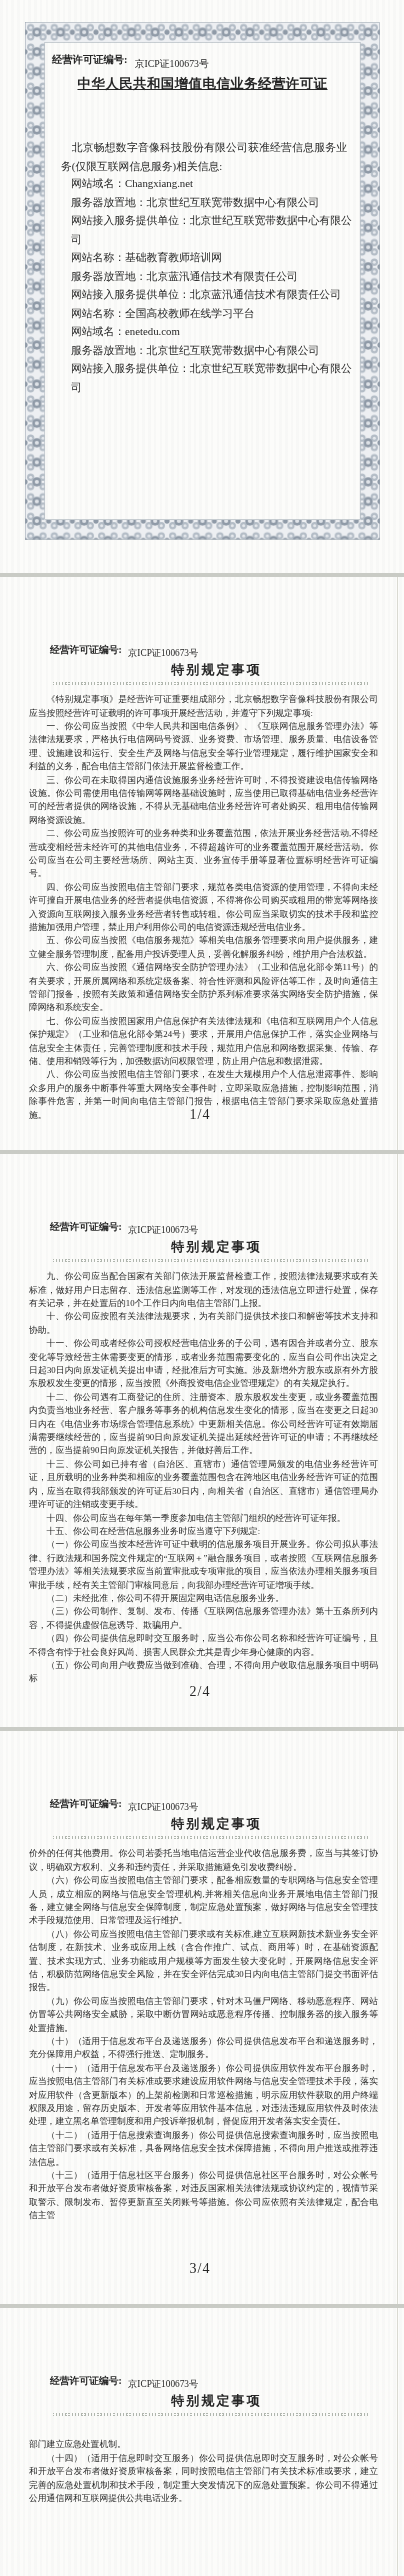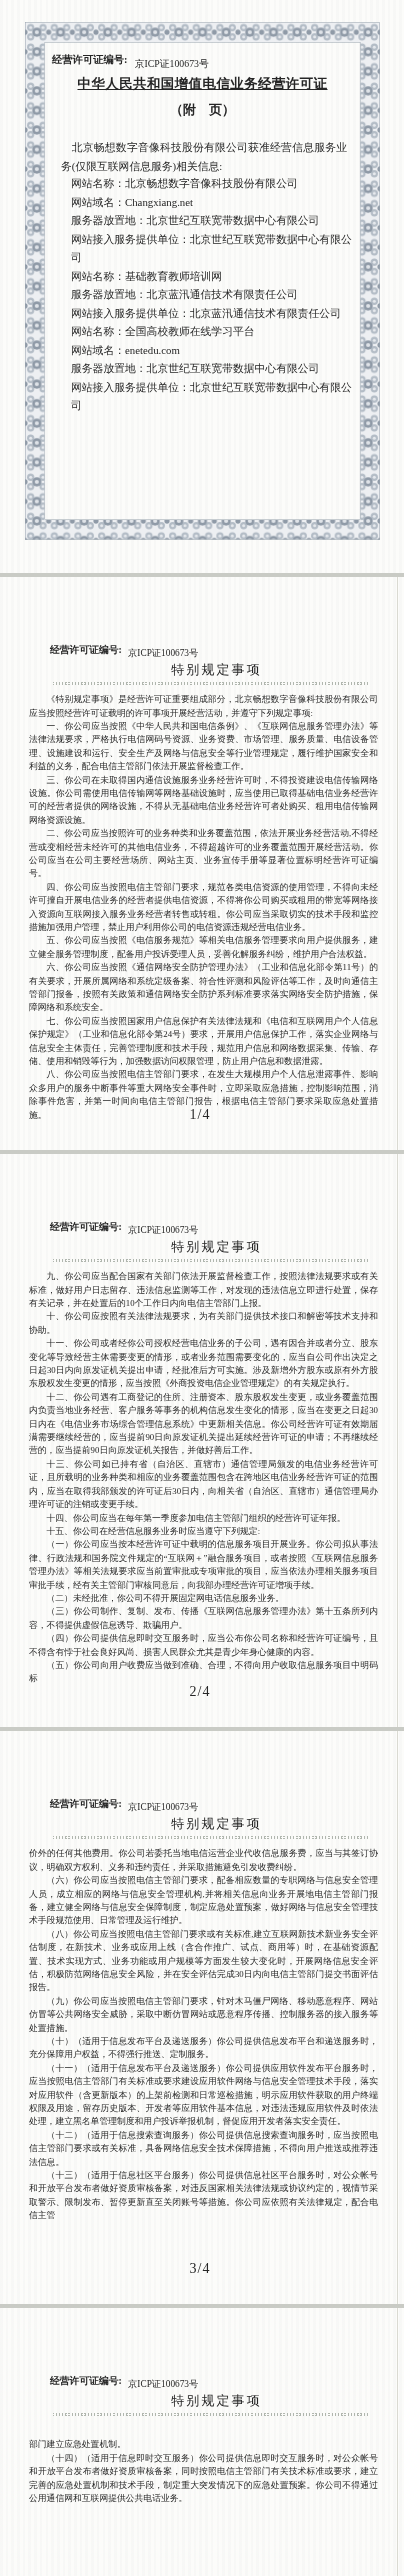--- a/index.html
+++ b/index.html
@@ -84,7 +84,6 @@
       <span>经营许可证编号:</span><span class="lic-no">京ICP证100673号</span>
     </div>
     <h1 class="main-title">中华人民共和国增值电信业务经营许可证</h1>
-    <div class="sub-title">（附　页）</div>
     <p class="intro">北京畅想数字音像科技股份有限公司获准经营信息服务业务(仅限互联网信息服务)相关信息:</p>
     <div class="entries">
 

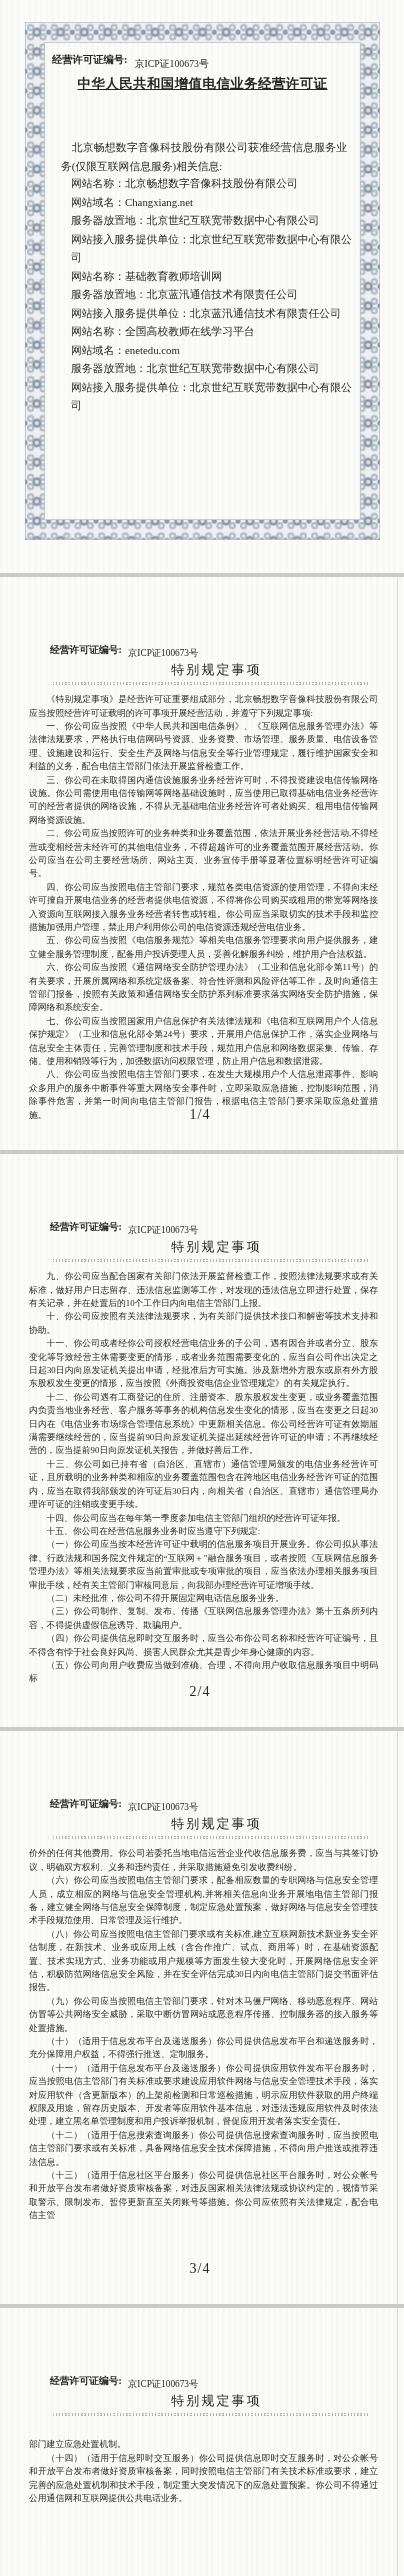--- a/index.html
+++ b/index.html
@@ -87,7 +87,6 @@
     <p class="intro">北京畅想数字音像科技股份有限公司获准经营信息服务业务(仅限互联网信息服务)相关信息:</p>
     <div class="entries">
 
-    <div class="entry"><span>网站名称：</span><span>北京畅想数字音像科技股份有限公司</span></div>
         <div class="entry"><span>网站域名：</span><span>Changxiang.net</span></div>
         <div class="entry"><span>服务器放置地：</span><span>北京世纪互联宽带数据中心有限公司</span></div>
         <div class="entry"><span>网站接入服务提供单位：</span><span>北京世纪互联宽带数据中心有限公司</span></div>

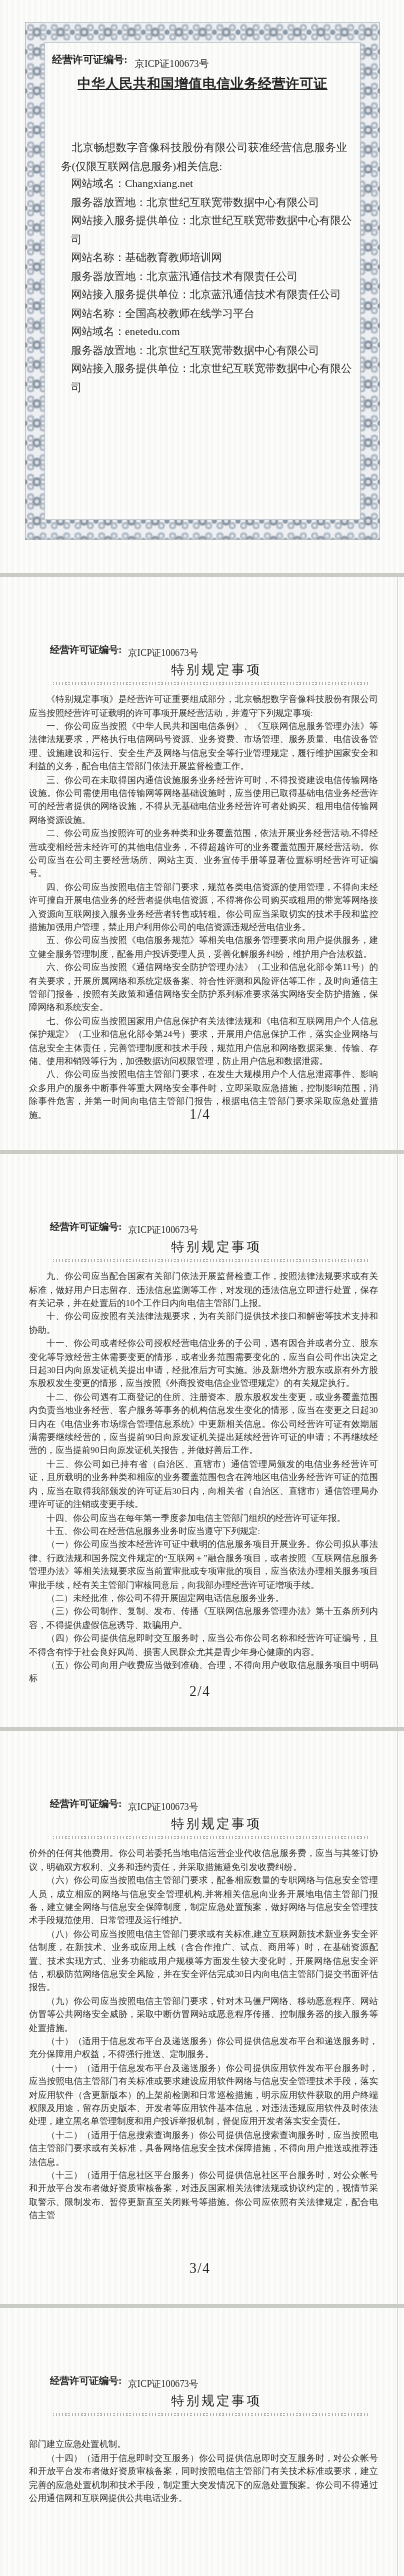--- a/index.html
+++ b/index.html
@@ -35,7 +35,7 @@
   .sp-head{position:absolute;left:50px;top:67px;white-space:nowrap;}
   .sp-label{font-size:9.8px;font-weight:600;}
   .sp-no{display:inline-block;font-size:9.3px;margin-left:6.2px;transform:translateY(3.1px);}
-  .sp-title{position:absolute;left:0;right:0;top:84px;margin:0;text-align:center;font-size:13px;font-weight:400;letter-spacing:2.1px;padding-left:28px;}
+  .sp-title{position:absolute;left:0;right:0;top:84px;margin:0;text-align:center;font-size:13px;font-weight:700;letter-spacing:2.1px;padding-left:28px;}
   .sp-divider{
     position:absolute;left:53px;right:35px;top:105px;height:3.1px;opacity:.75;
     background:

